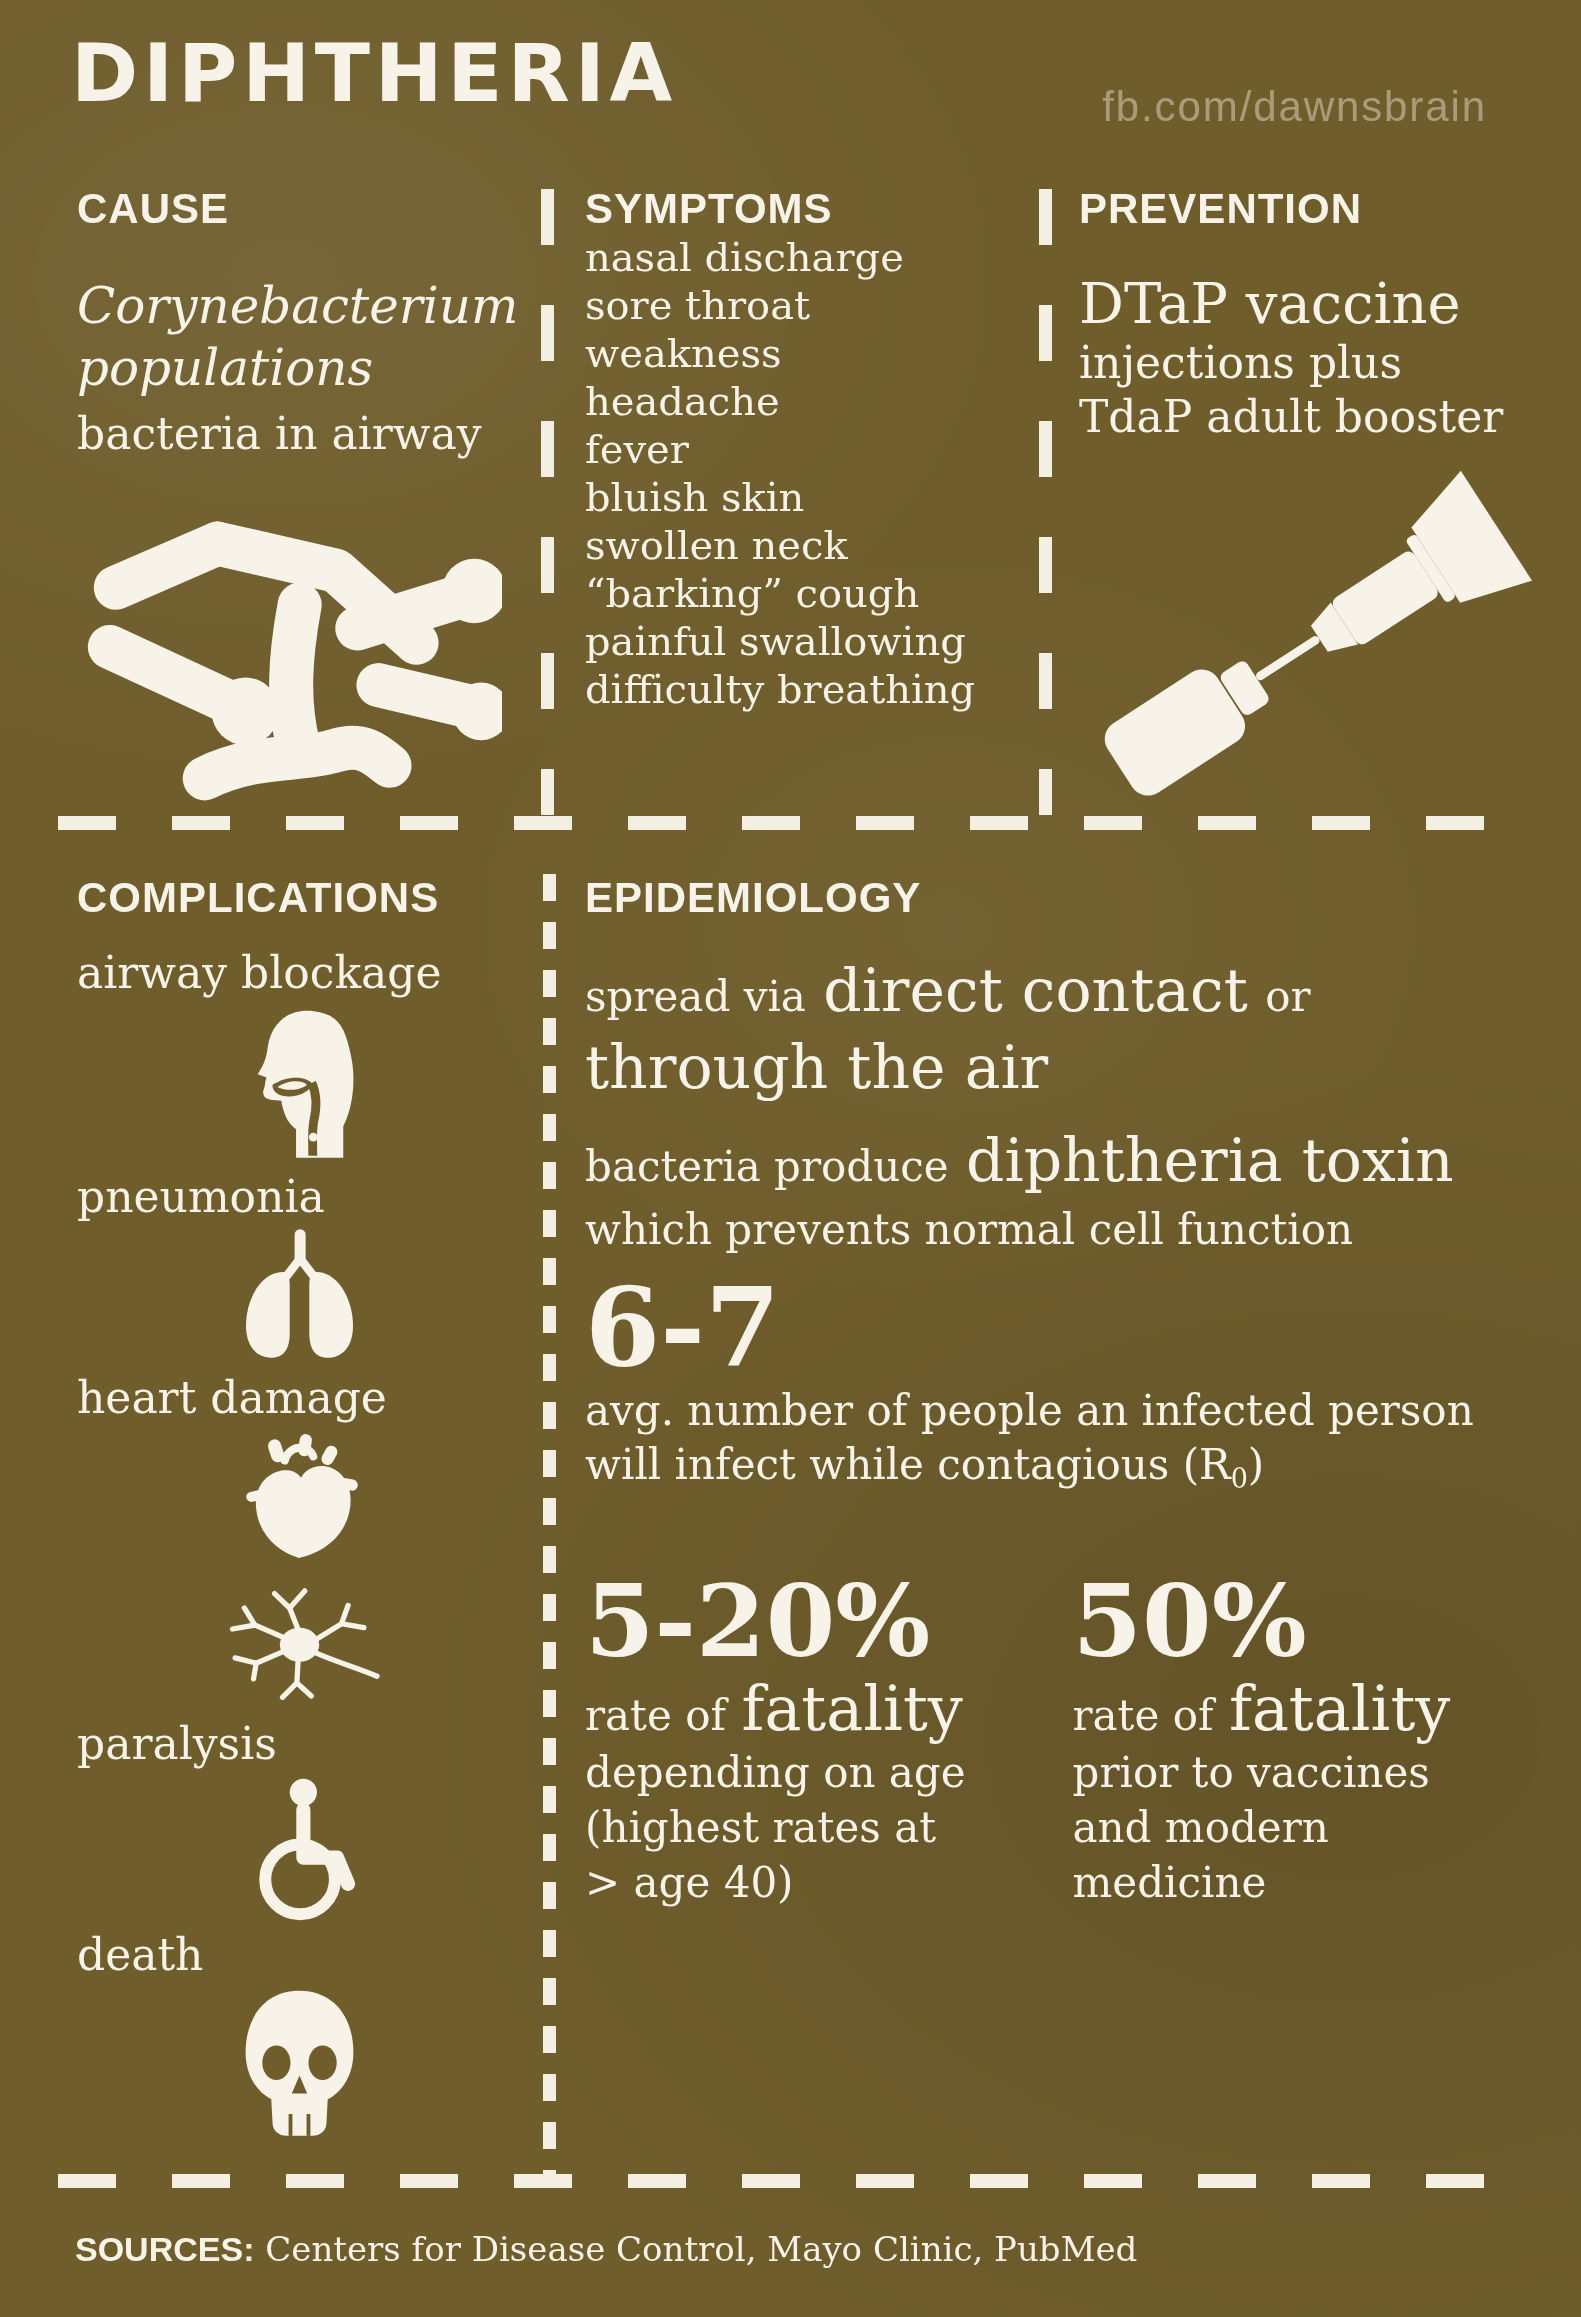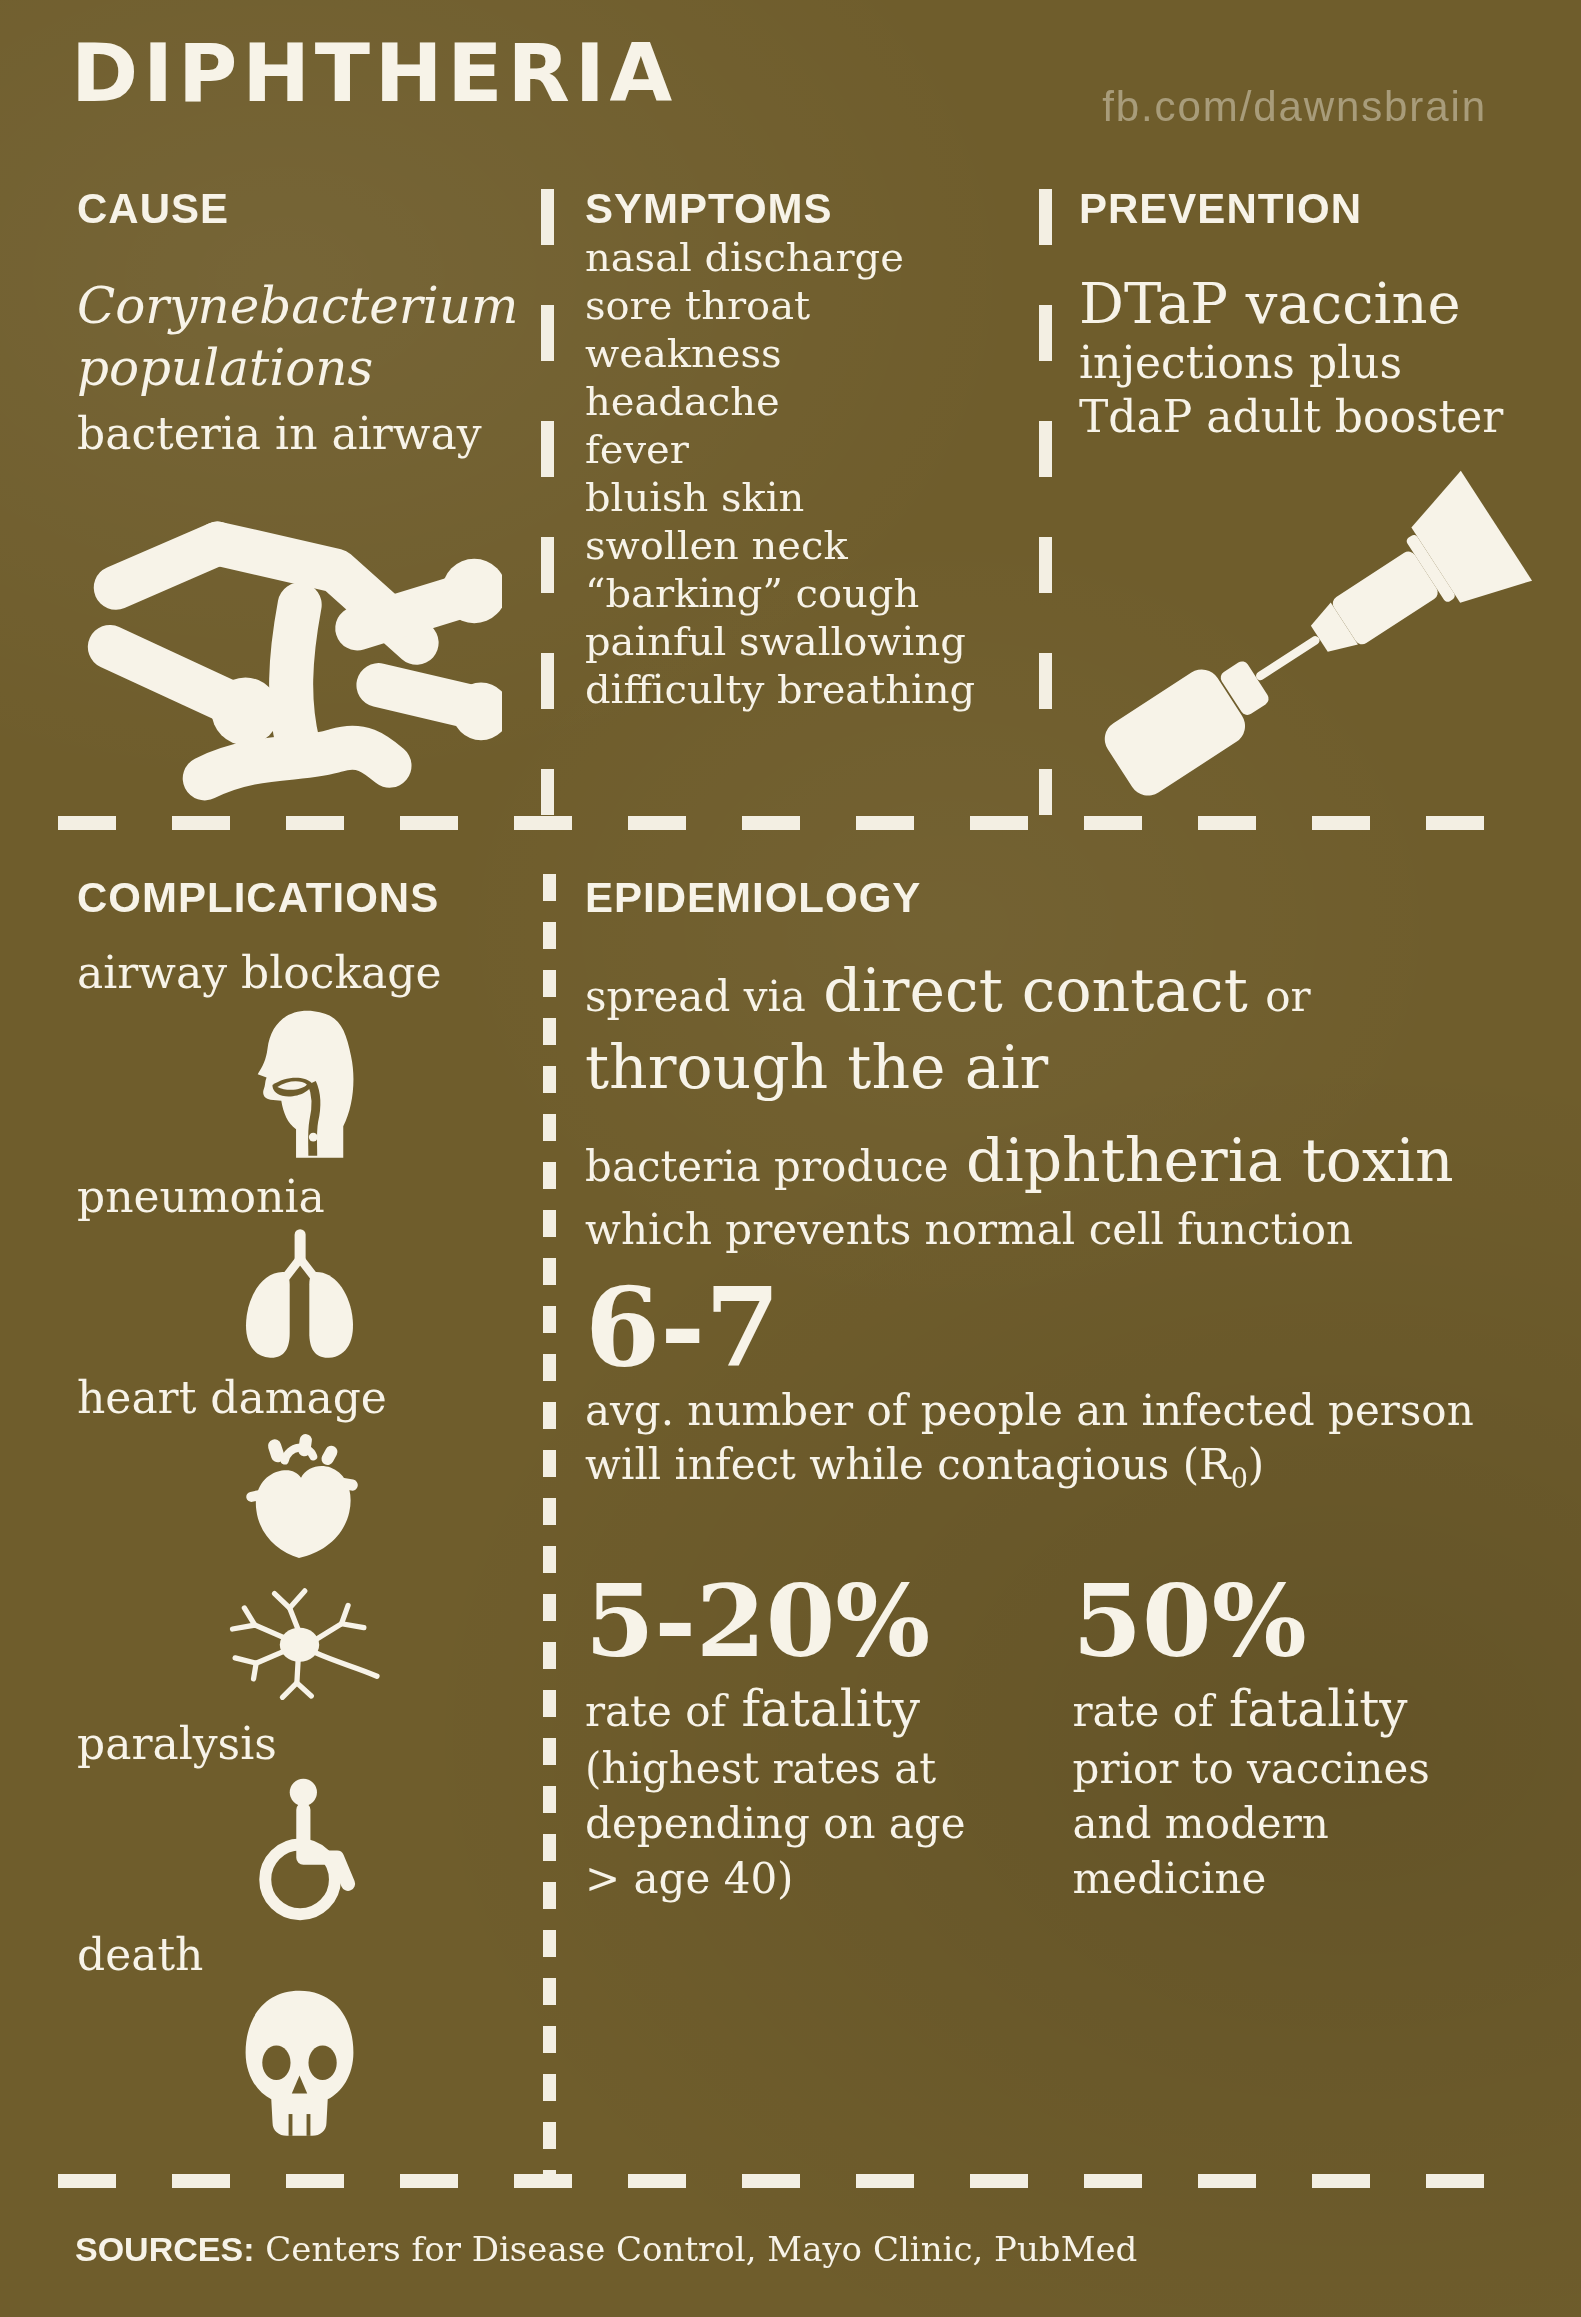--- a/index.html
+++ b/index.html
@@ -82,7 +82,7 @@
   .stat-val{font-family:"DejaVu Serif",serif;font-weight:700;font-size:100px;line-height:106px;}
   .stat-cap1{display:flex;align-items:baseline;gap:15.4px;margin-top:5.8px;text-align:right;}
   .cap-sm{font-size:42px;line-height:58px;}
-  .cap-bg{font-size:50px;line-height:58px;}
+  .cap-bg{font-size:62px;line-height:58px;}
   .stat-line{font-size:42px;line-height:55px;}
 
   .sources{position:absolute;left:75px;top:2228px;font-size:34px;line-height:42px;}

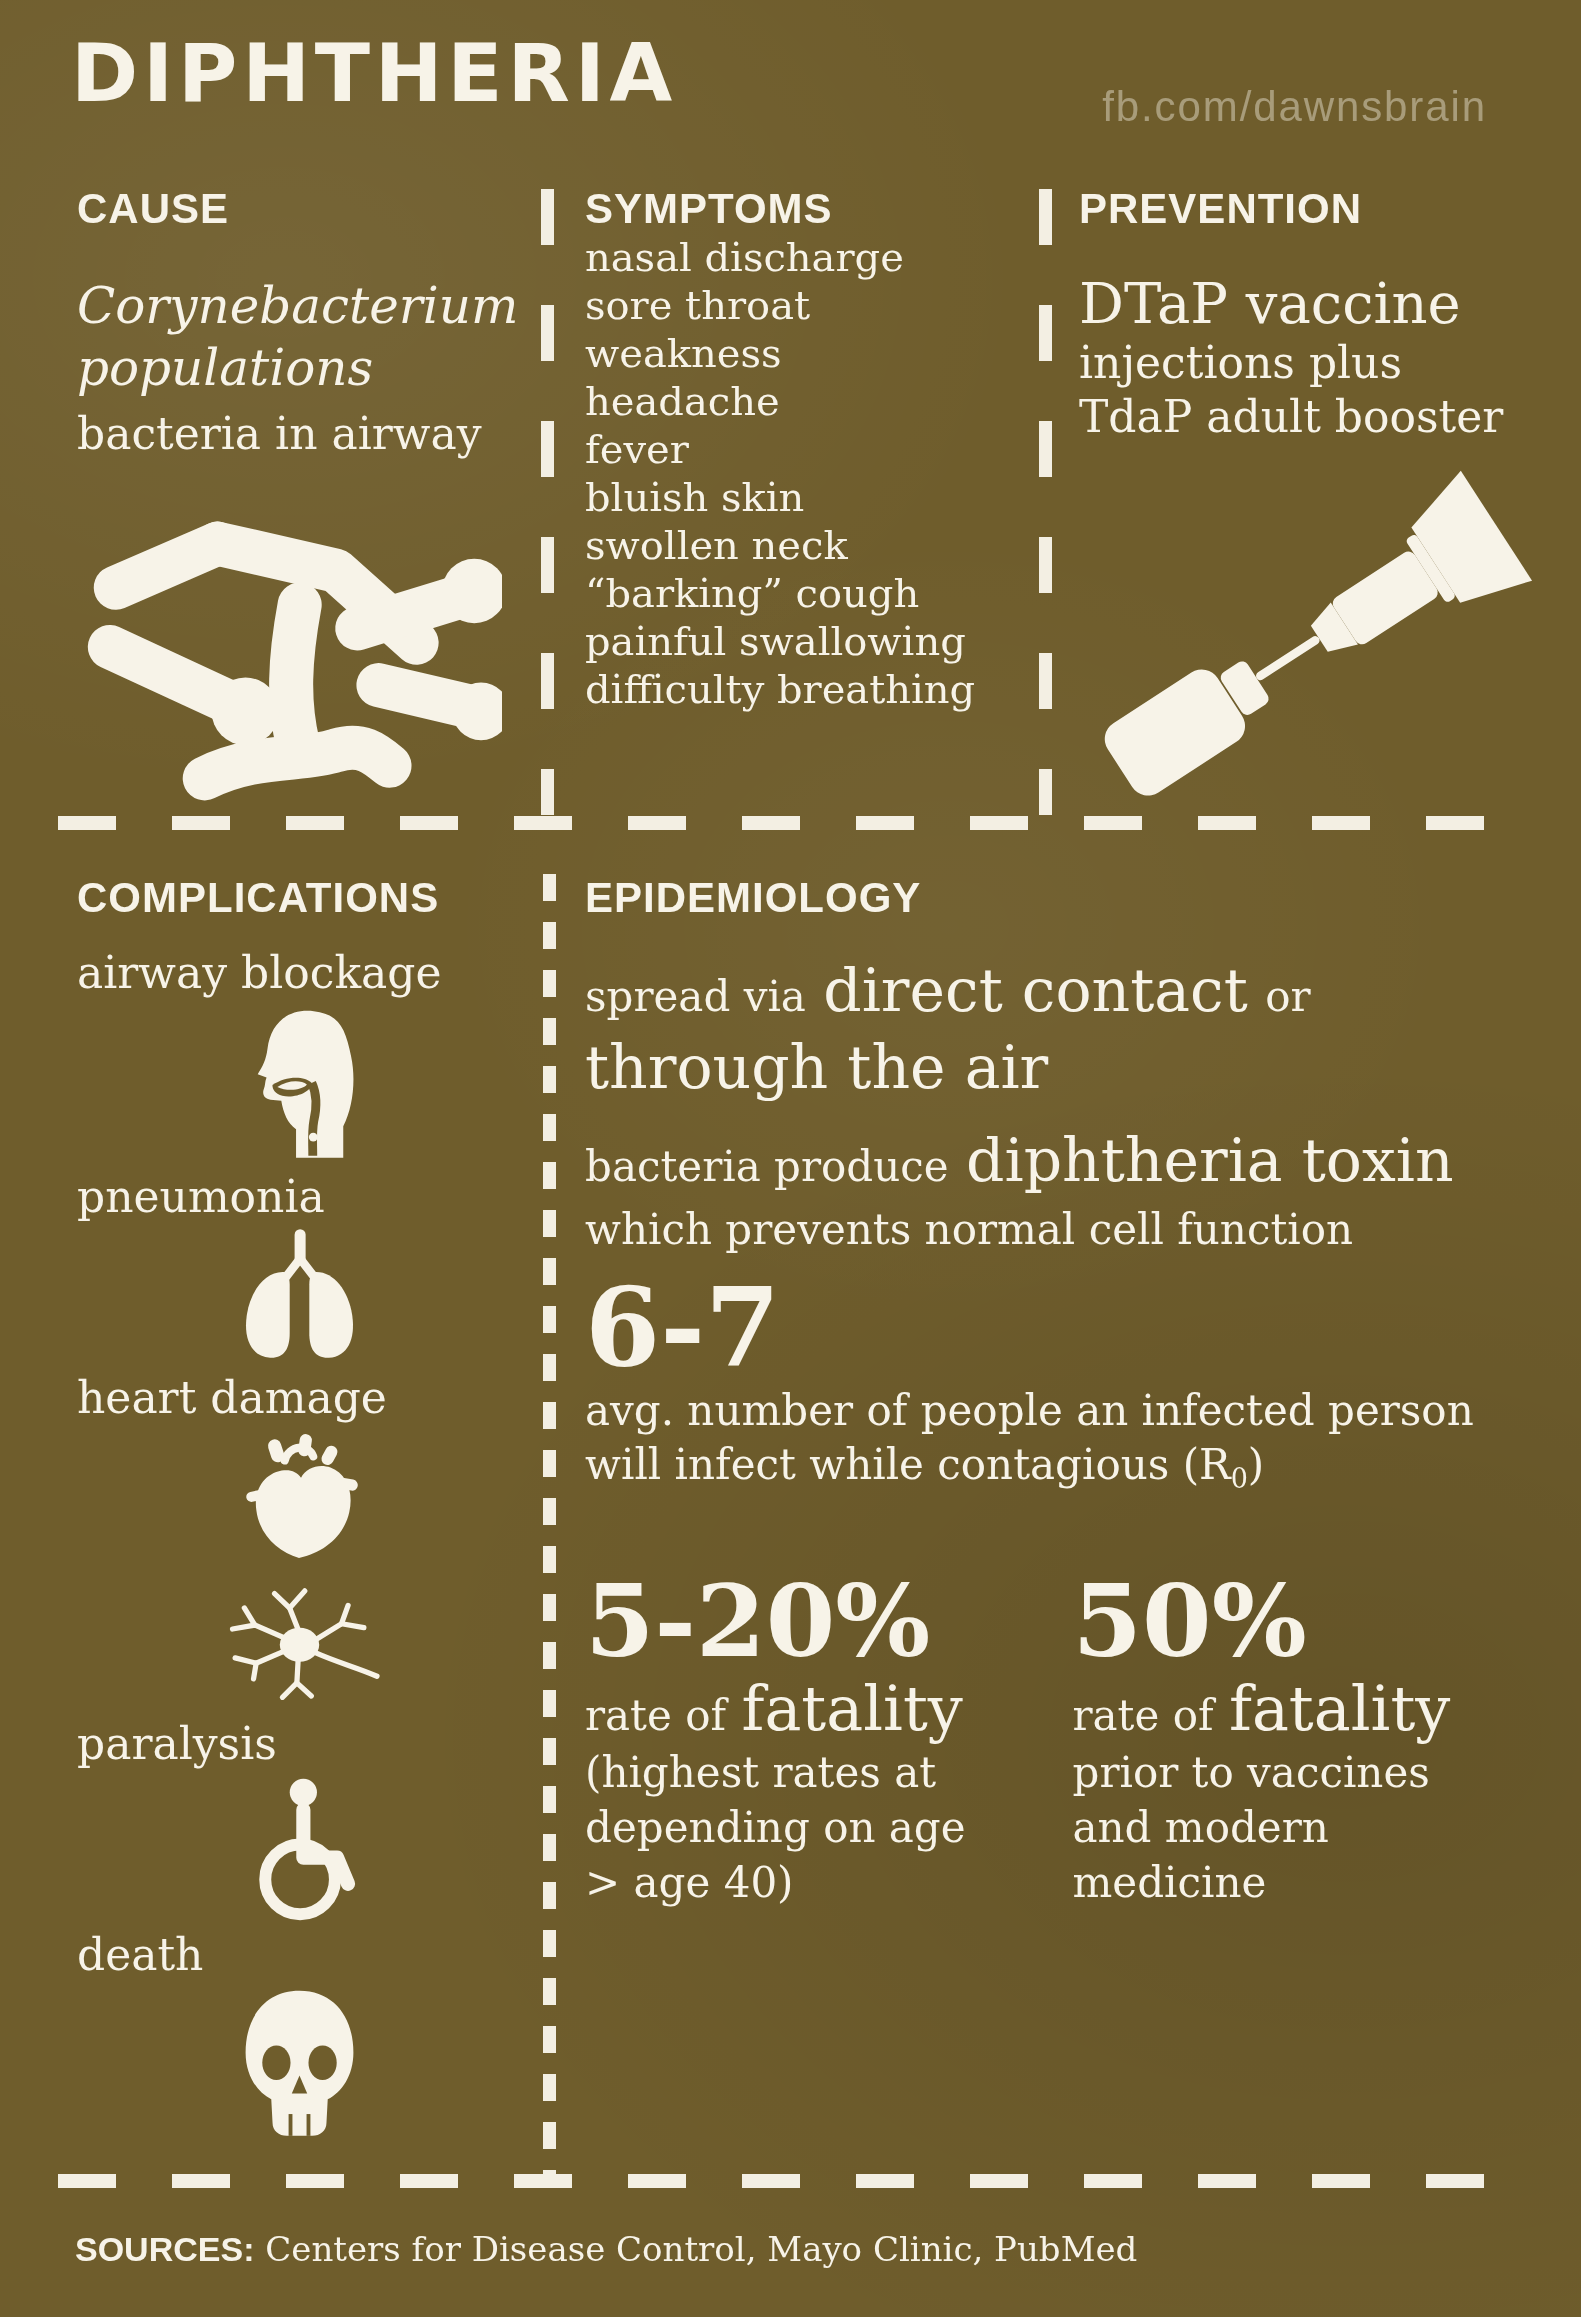--- a/index.html
+++ b/index.html
@@ -283,8 +283,8 @@
           <span class="cap-sm">rate of</span>
           <span class="cap-bg">fatality</span>
         </div>
+        <div class="stat-line">depending on age</div>
         <div class="stat-line">(highest rates at</div>
-        <div class="stat-line">depending on age</div>
         <div class="stat-line">&gt; age 40)</div>
       </div>
       <div class="stat">

